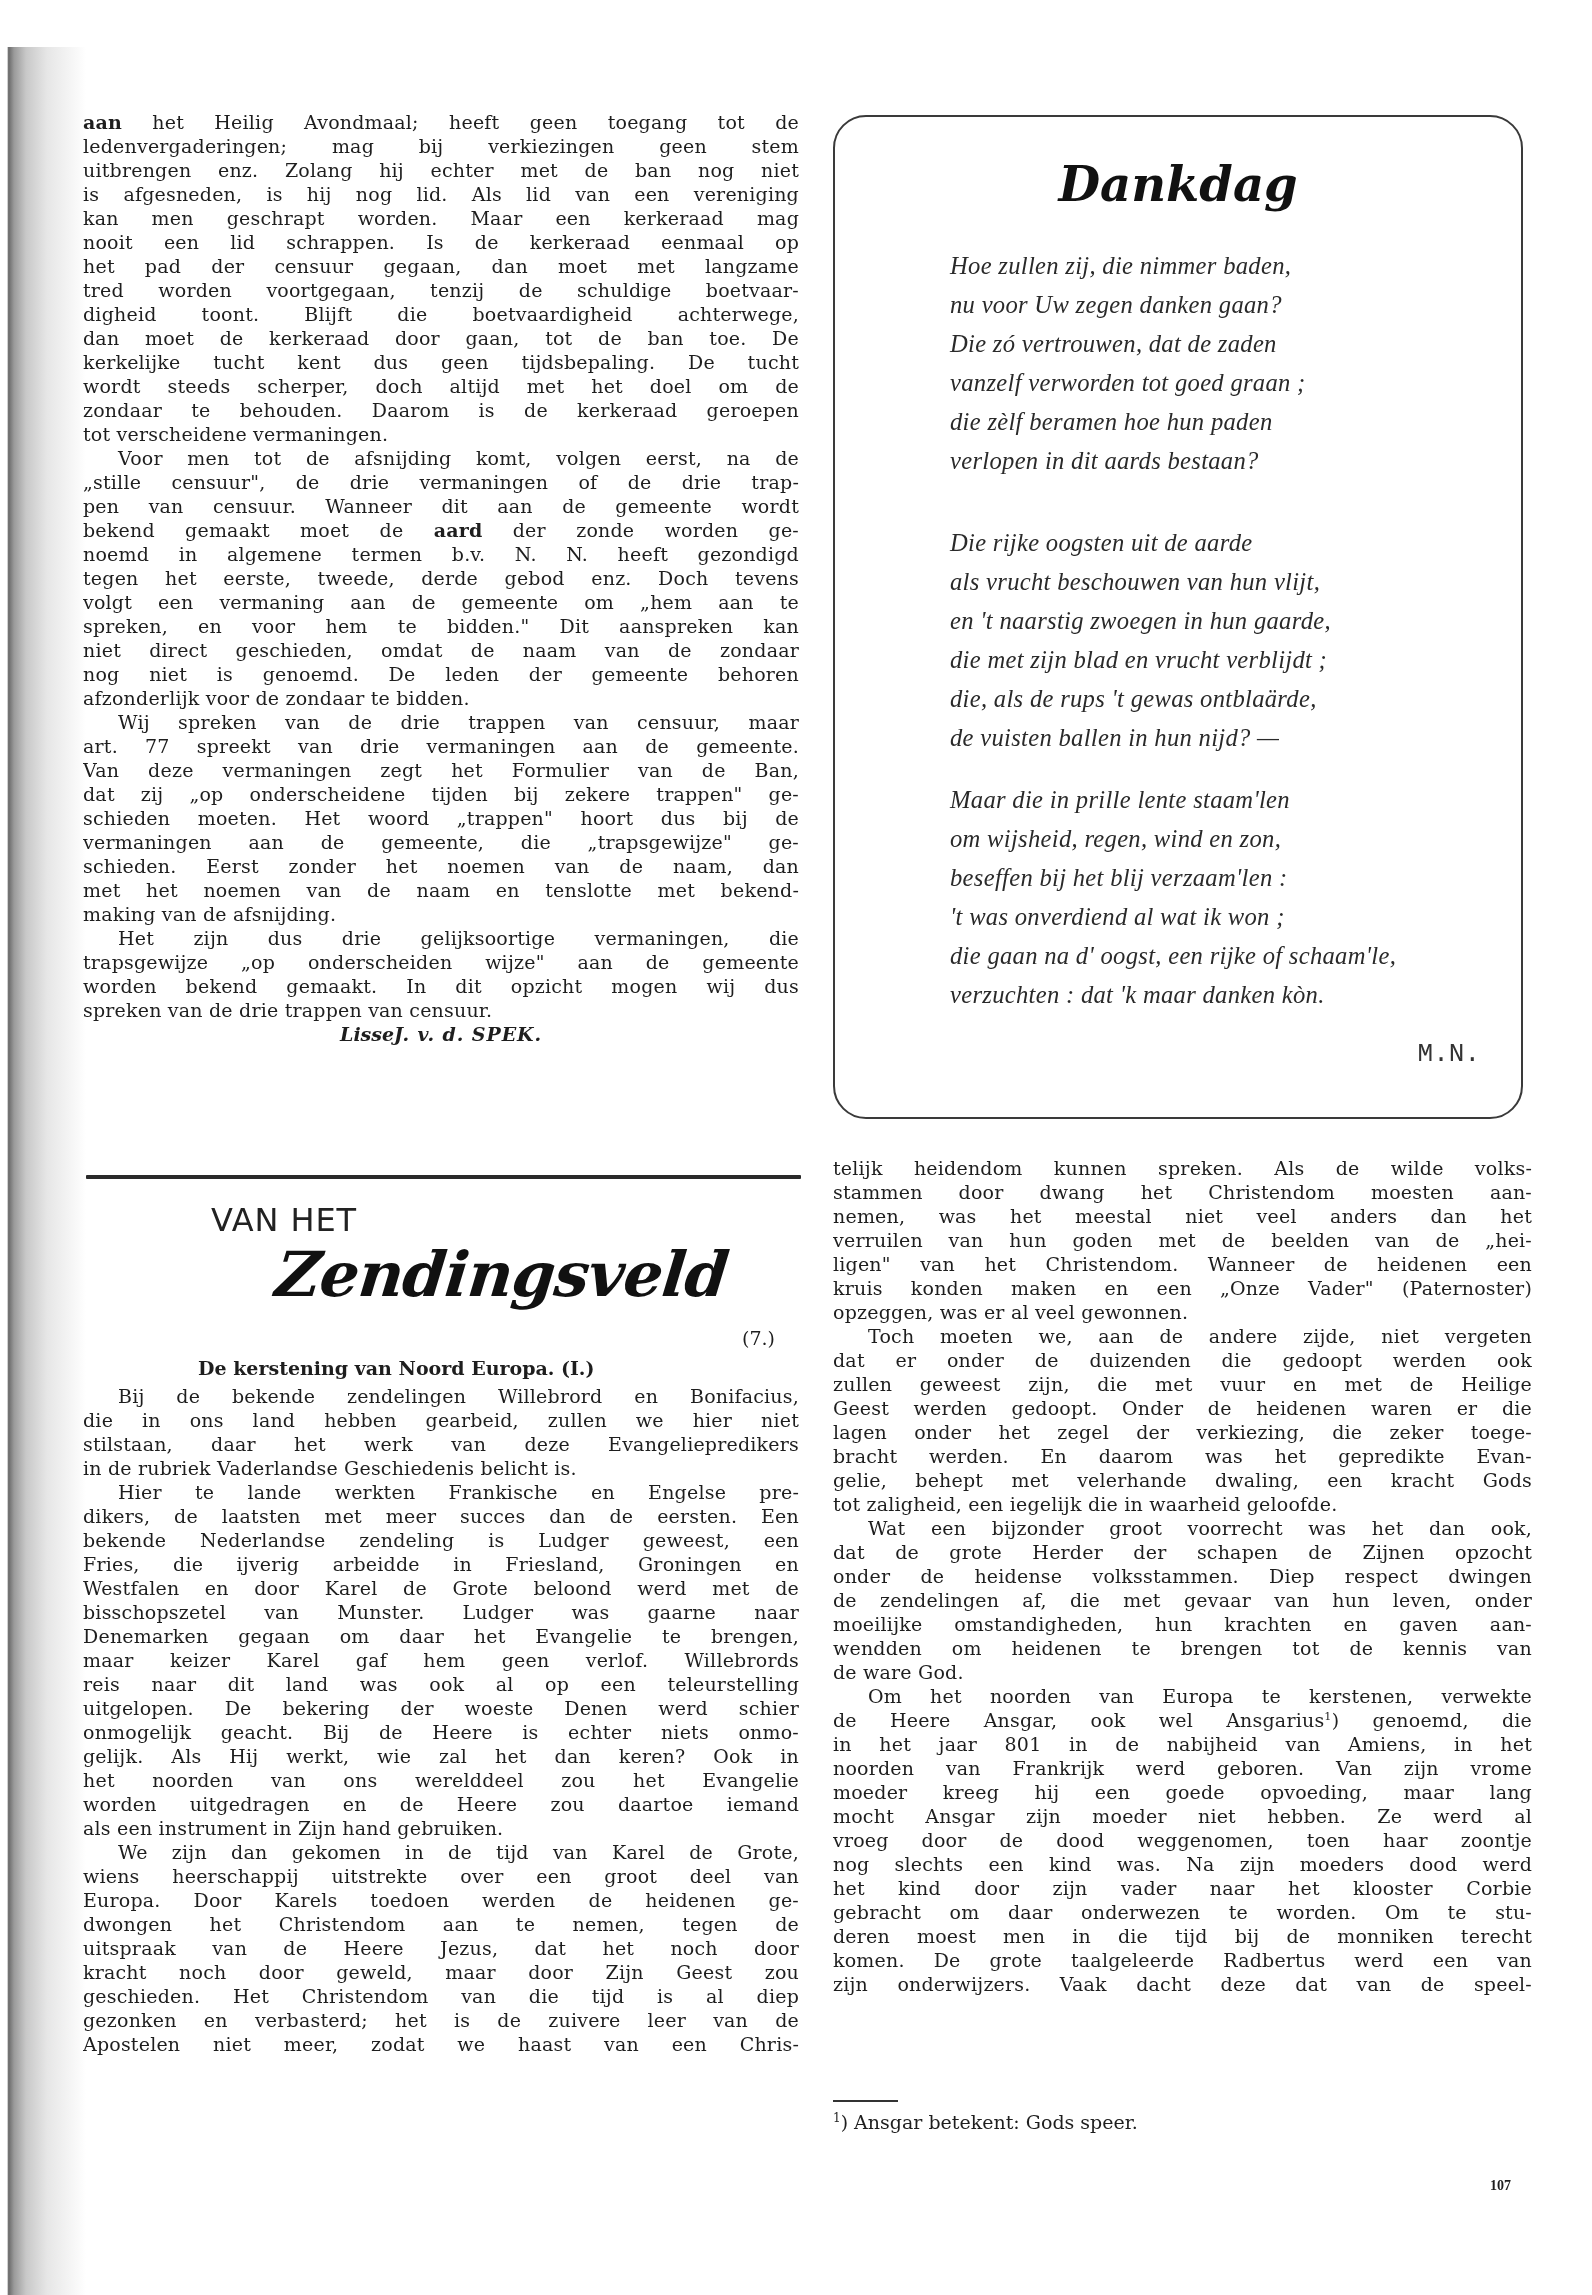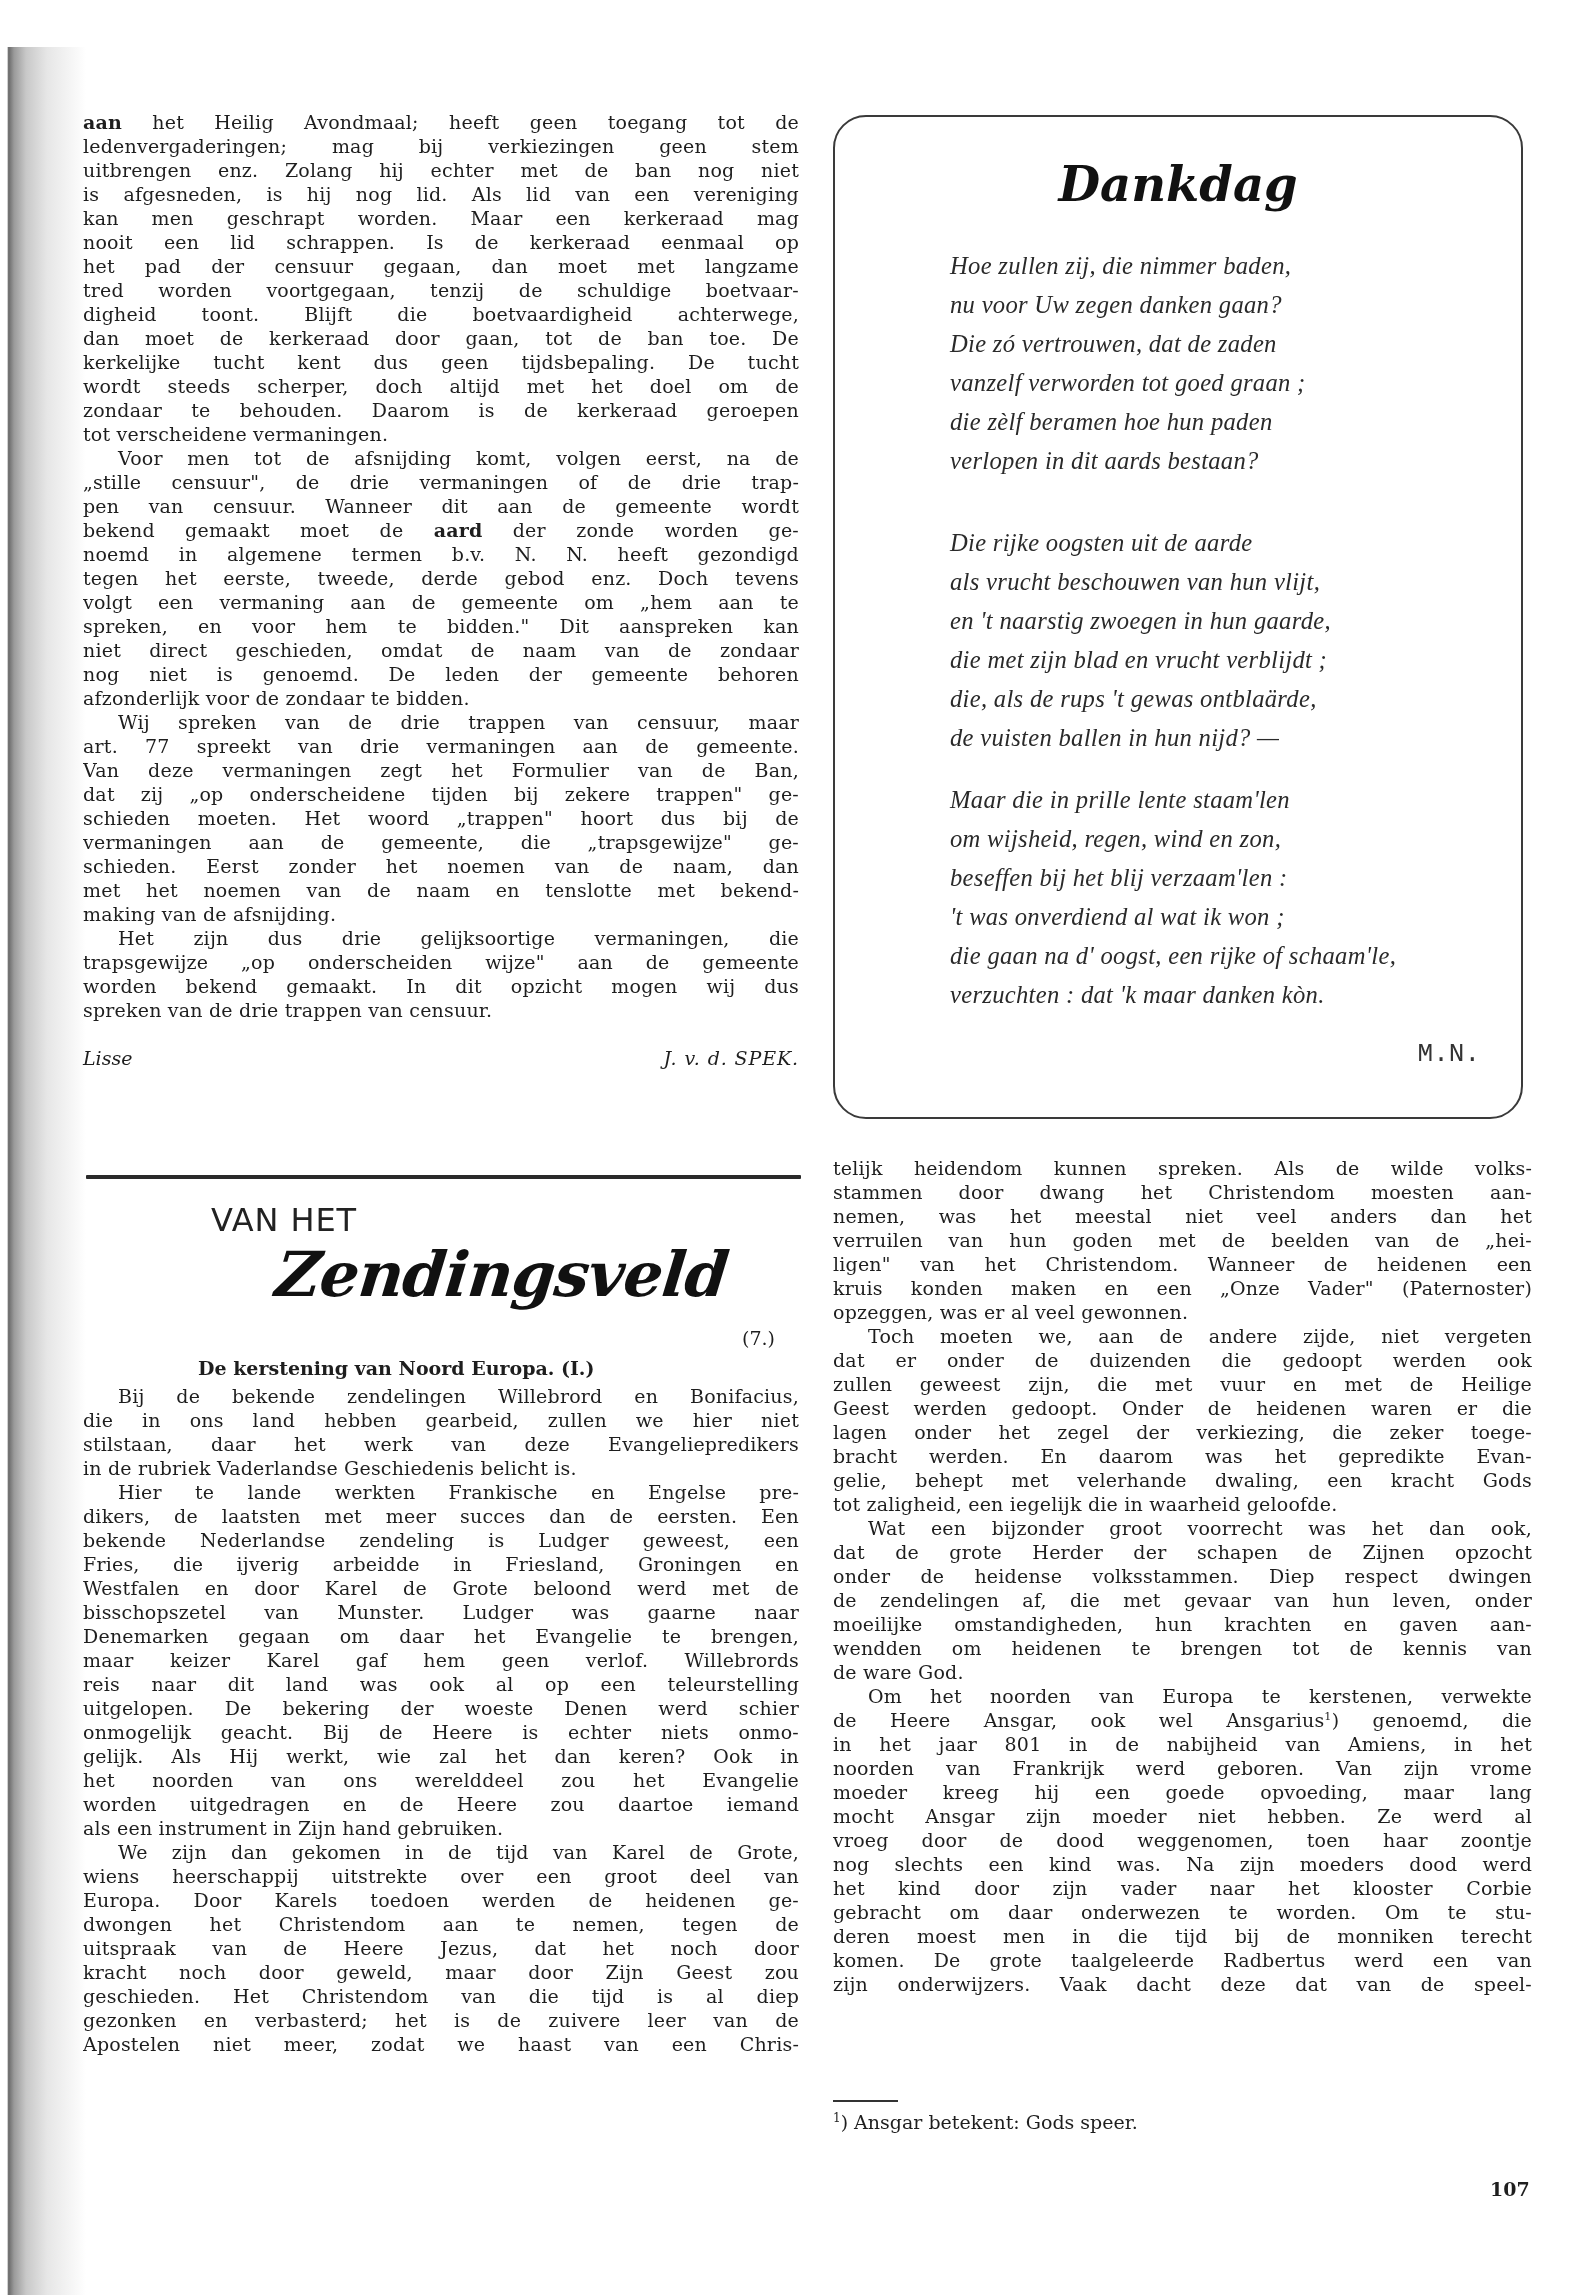--- a/index.html
+++ b/index.html
@@ -24,8 +24,8 @@
   .line.indent { padding-left: 35px; }
   b, .bold { font-weight: bold; }
   .sig-row {
-    display: flex; justify-content: space-between; margin-top: 24px;
-    font-size: 19px; font-style: italic; line-height: 24px;
+    display: flex; justify-content: center; margin-top: 0;
+    font-size: 19px; font-style: italic; line-height: 24px; font-weight: bold;
   }
   .sig-row .author { font-style: italic; letter-spacing: 0.9px; }
   .rule-thick {

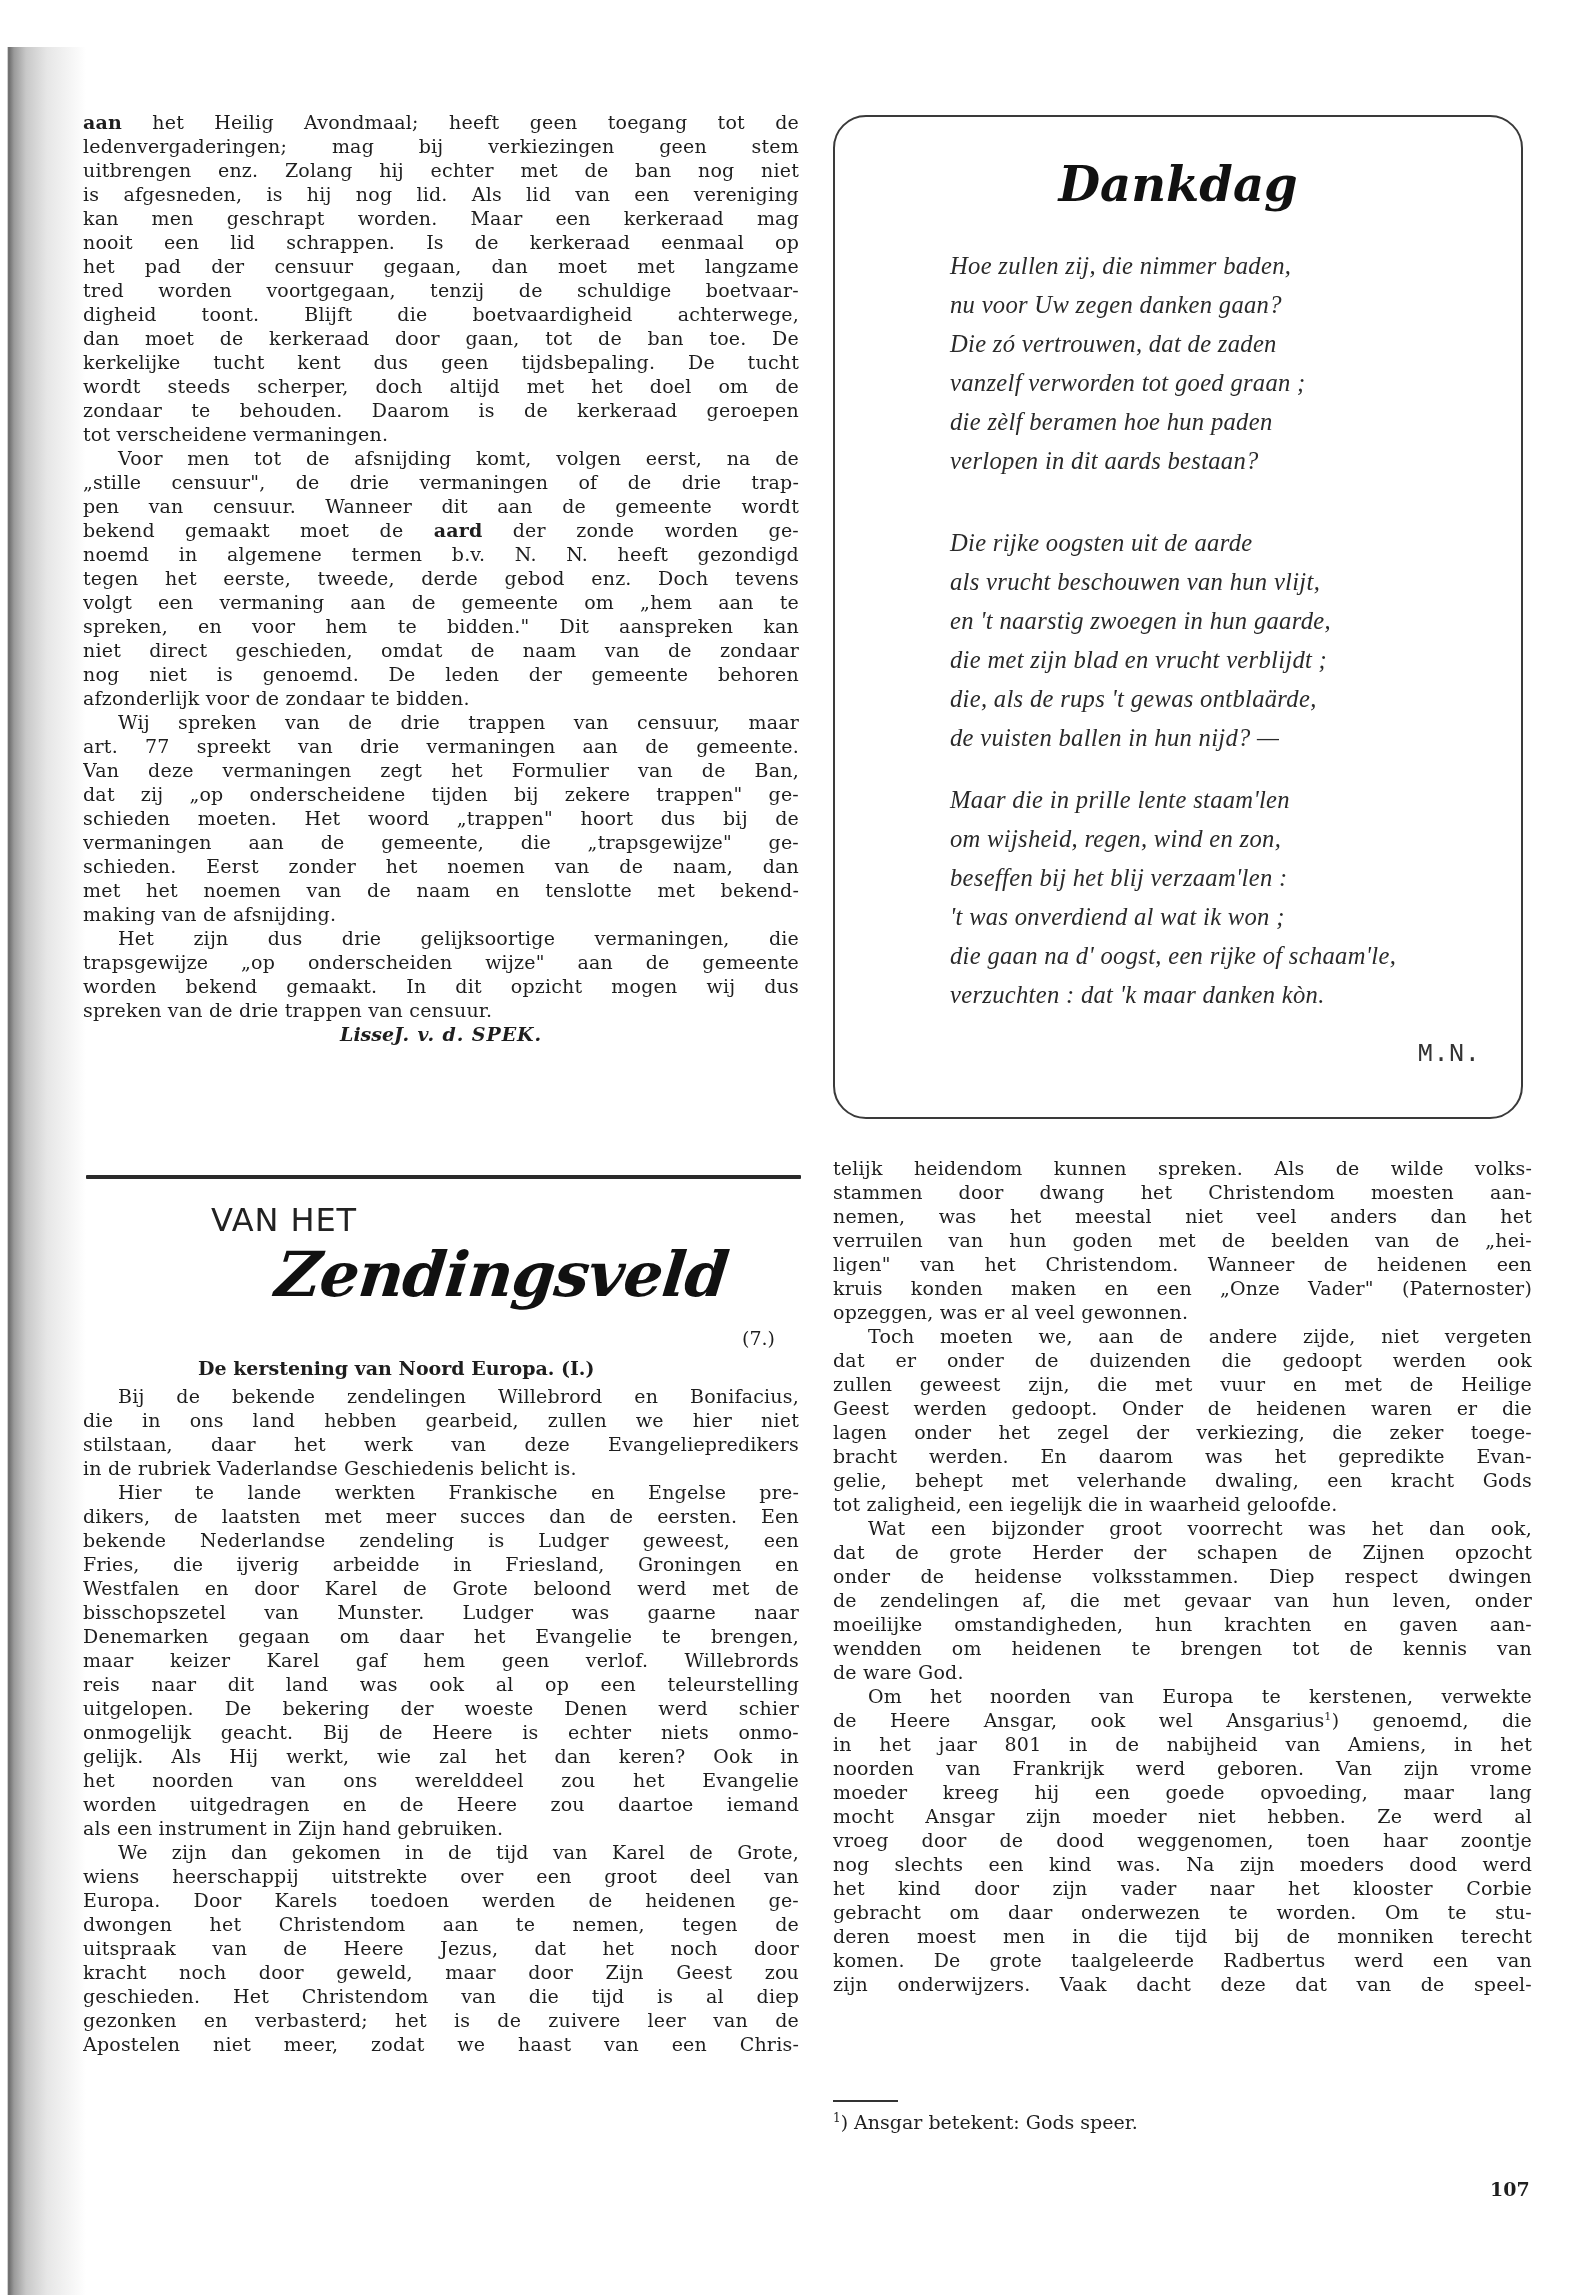--- a/index.html
+++ b/index.html
@@ -83,7 +83,7 @@
   }
   .footnote sup { font-size: 12px; }
   .page-number {
-    position: absolute; left: 1490px; top: 2178px; font-size: 19px; font-weight: bold;
+    position: absolute; left: 1490px; top: 2178px; font-size: 14px; font-weight: bold; font-family: Liberation Serif, serif;
   }
   sup.fn { font-size: 11.2px; vertical-align: super; line-height: 0; }
 </style>

